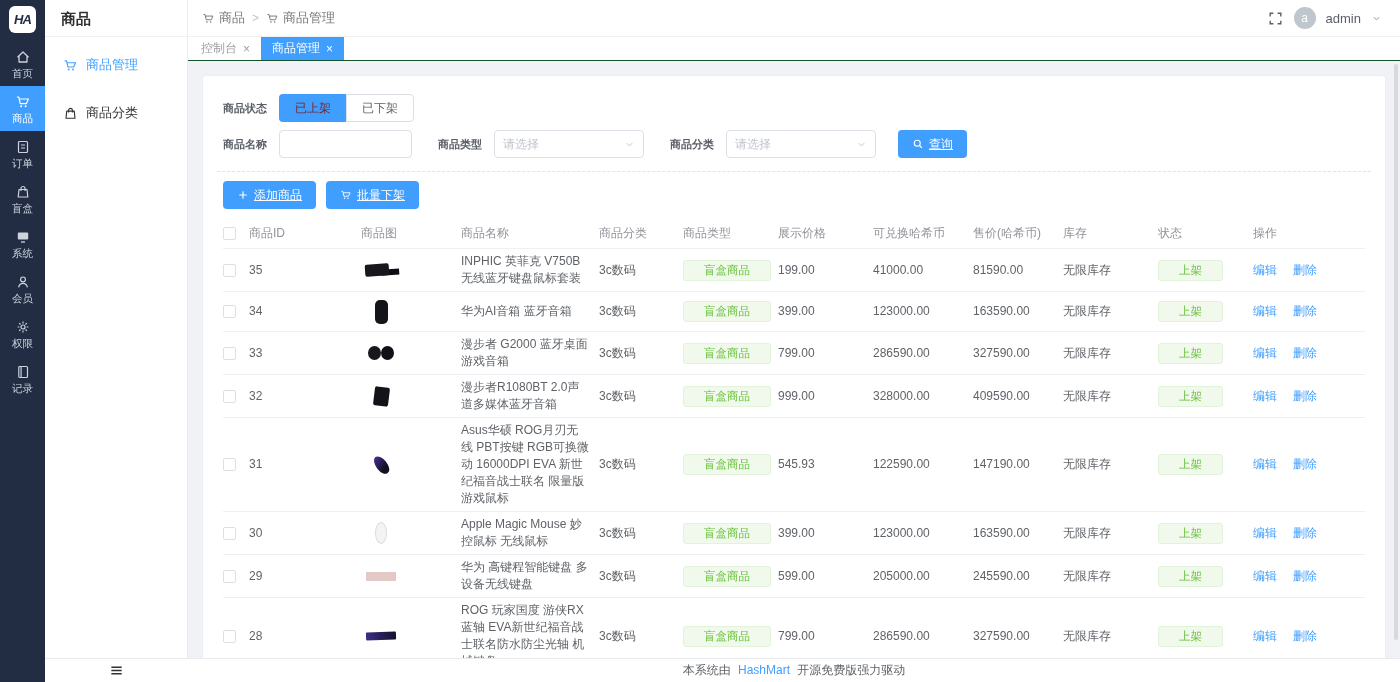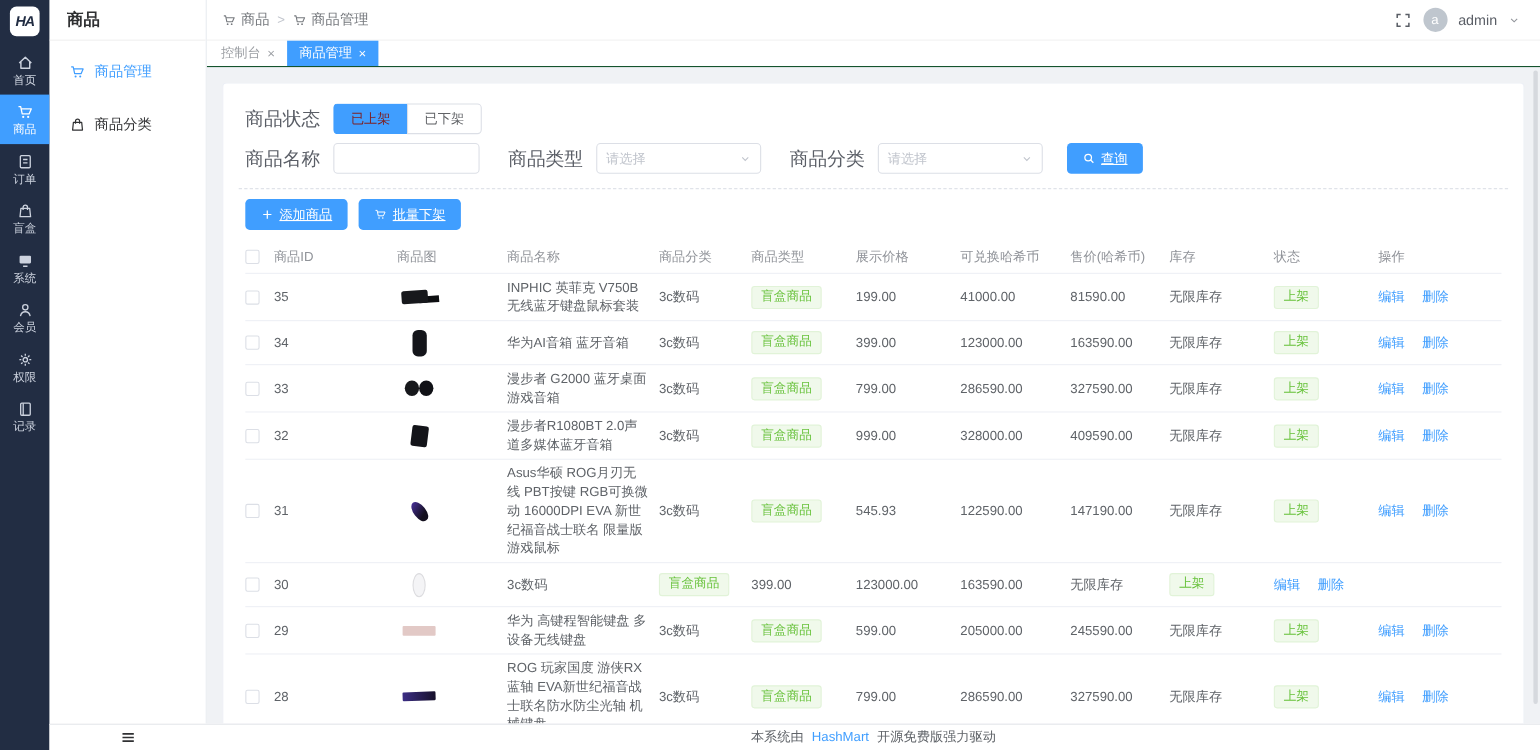--- a/index.html
+++ b/index.html
@@ -63,7 +63,7 @@
     height:100%; padding:10px 20px 0; overflow:hidden; }
 
   .form-row { display:flex; align-items:center; margin-top:8px; height:28px; }
-  .f-label { font-size:17px; color:#5a5e66; margin-right:12px; }
+  .f-label { font-size:11px; color:#5a5e66; margin-right:12px;font-weight:bold; }
   .radio-group { display:flex; }
   .radio-btn { height:28px; padding:0 15px; font-size:12px; display:flex; align-items:center;
     border:1px solid #dcdfe6; background:#fff; color:#606266; cursor:pointer; }

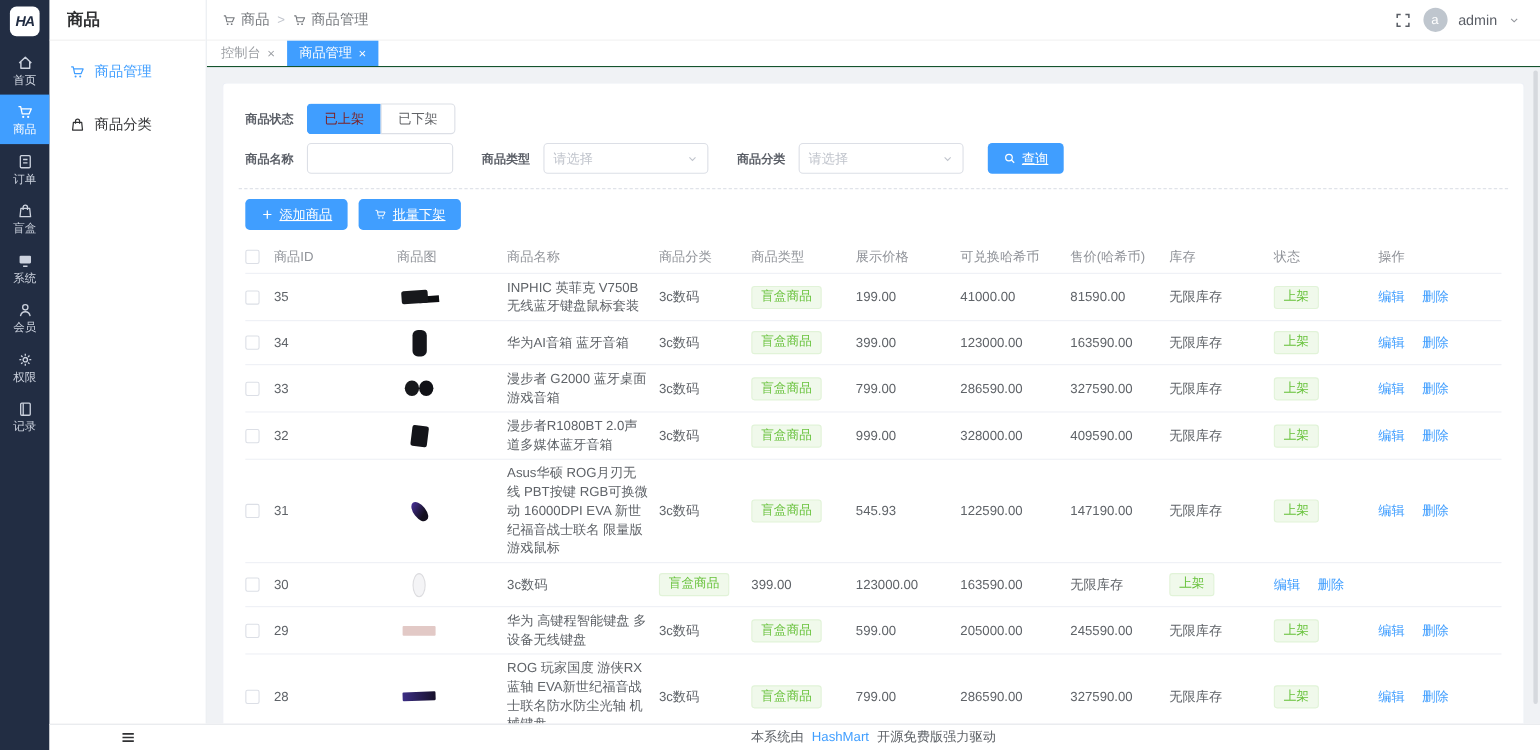--- a/index.html
+++ b/index.html
@@ -101,7 +101,7 @@
   .ops { display:flex; gap:16px; }
   .link { color:#409eff; cursor:pointer; }
   .badge { display:inline-block; background:#f0f9eb; border:1px solid #e1f3d8; color:#67c23a;
-    border-radius:3px; font-size:11.5px; line-height:19px; padding:0 8px; white-space:nowrap; }
+    border-radius:3px; font-size:11.5px; line-height:19px; padding:0 20px; white-space:nowrap; }
 
   
   .pimg { width:40px; height:30px; position:relative; display:flex; align-items:center; justify-content:center; }

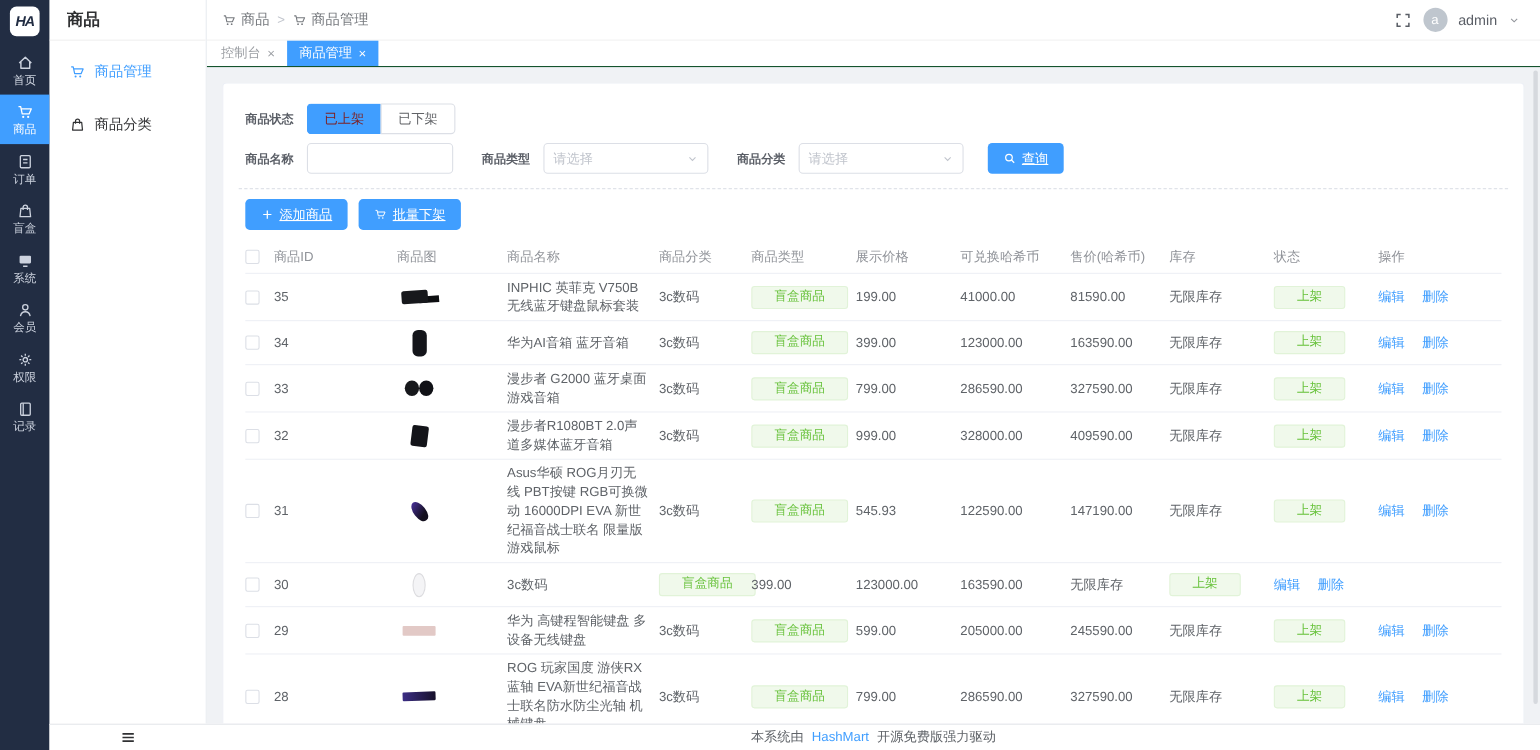--- a/index.html
+++ b/index.html
@@ -466,6 +466,7 @@
                       <i></i>
                     </span>
                   </span>
+    <span class="tcell">Apple Magic Mouse 妙控鼠标 无线鼠标</span>
     <span class="tcell">3c数码</span>
     <span class="tcell"><span class="badge">盲盒商品</span></span>
     <span class="tcell">399.00</span>

